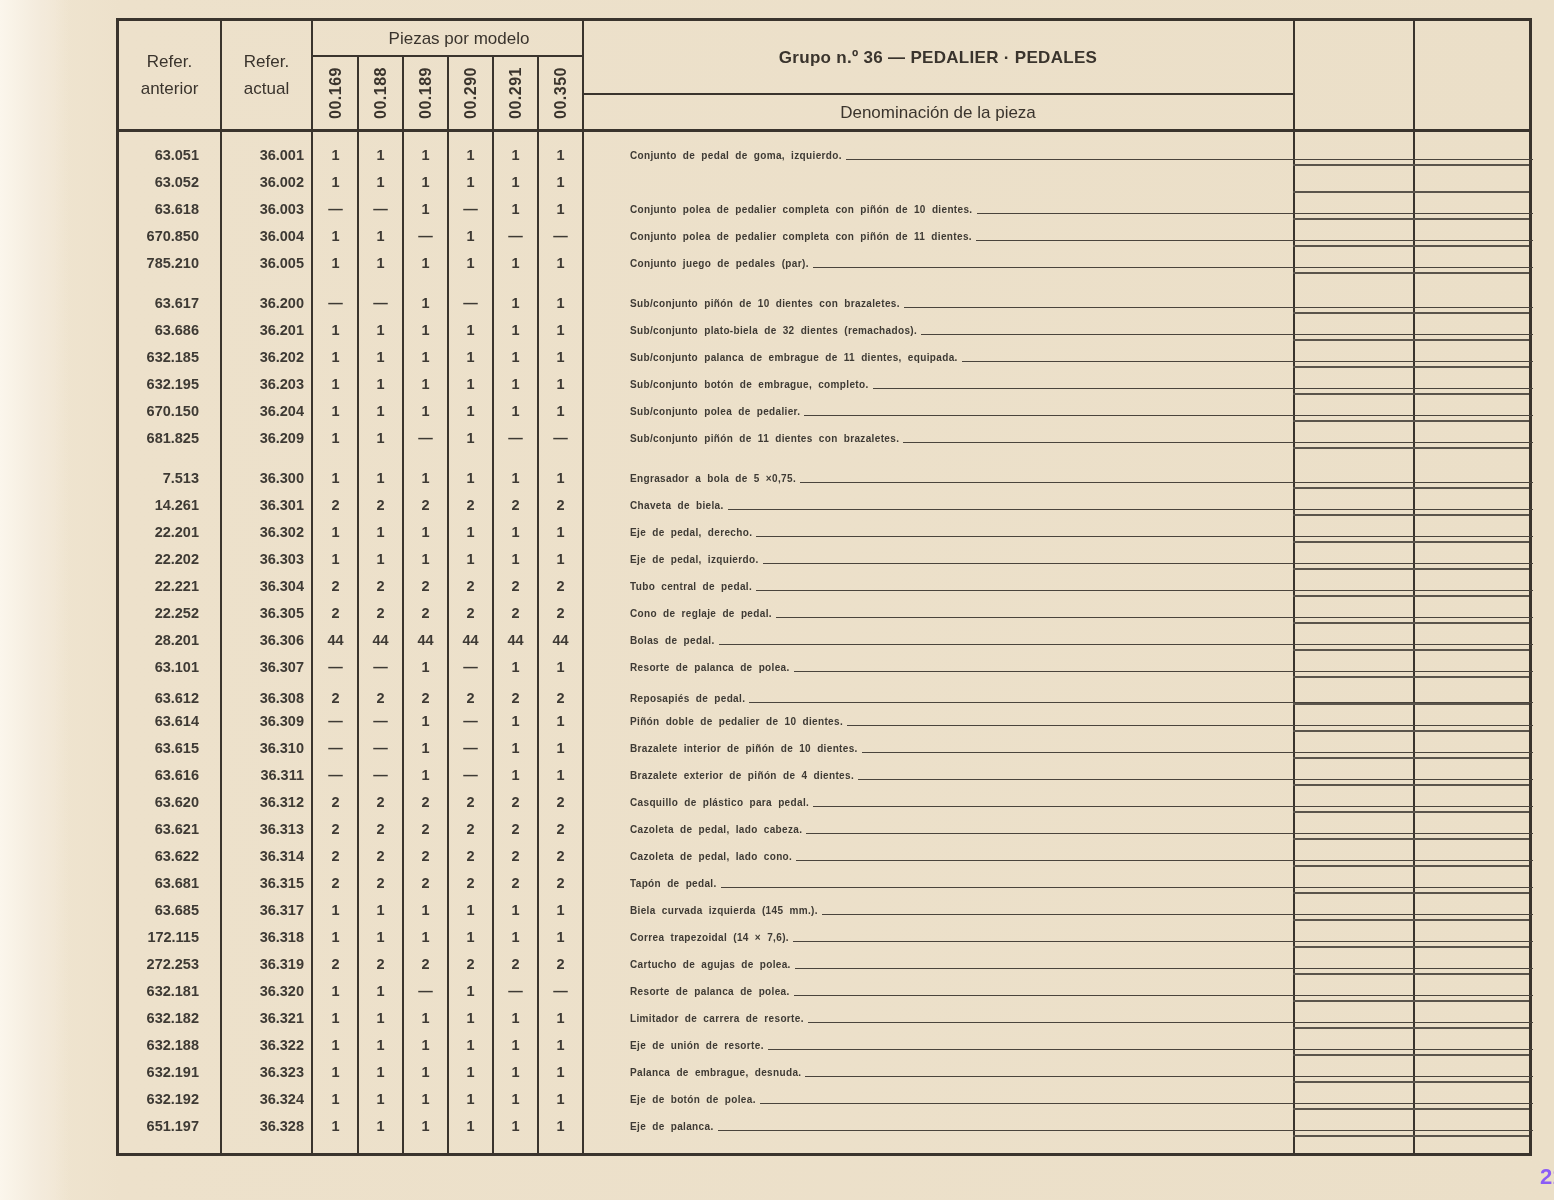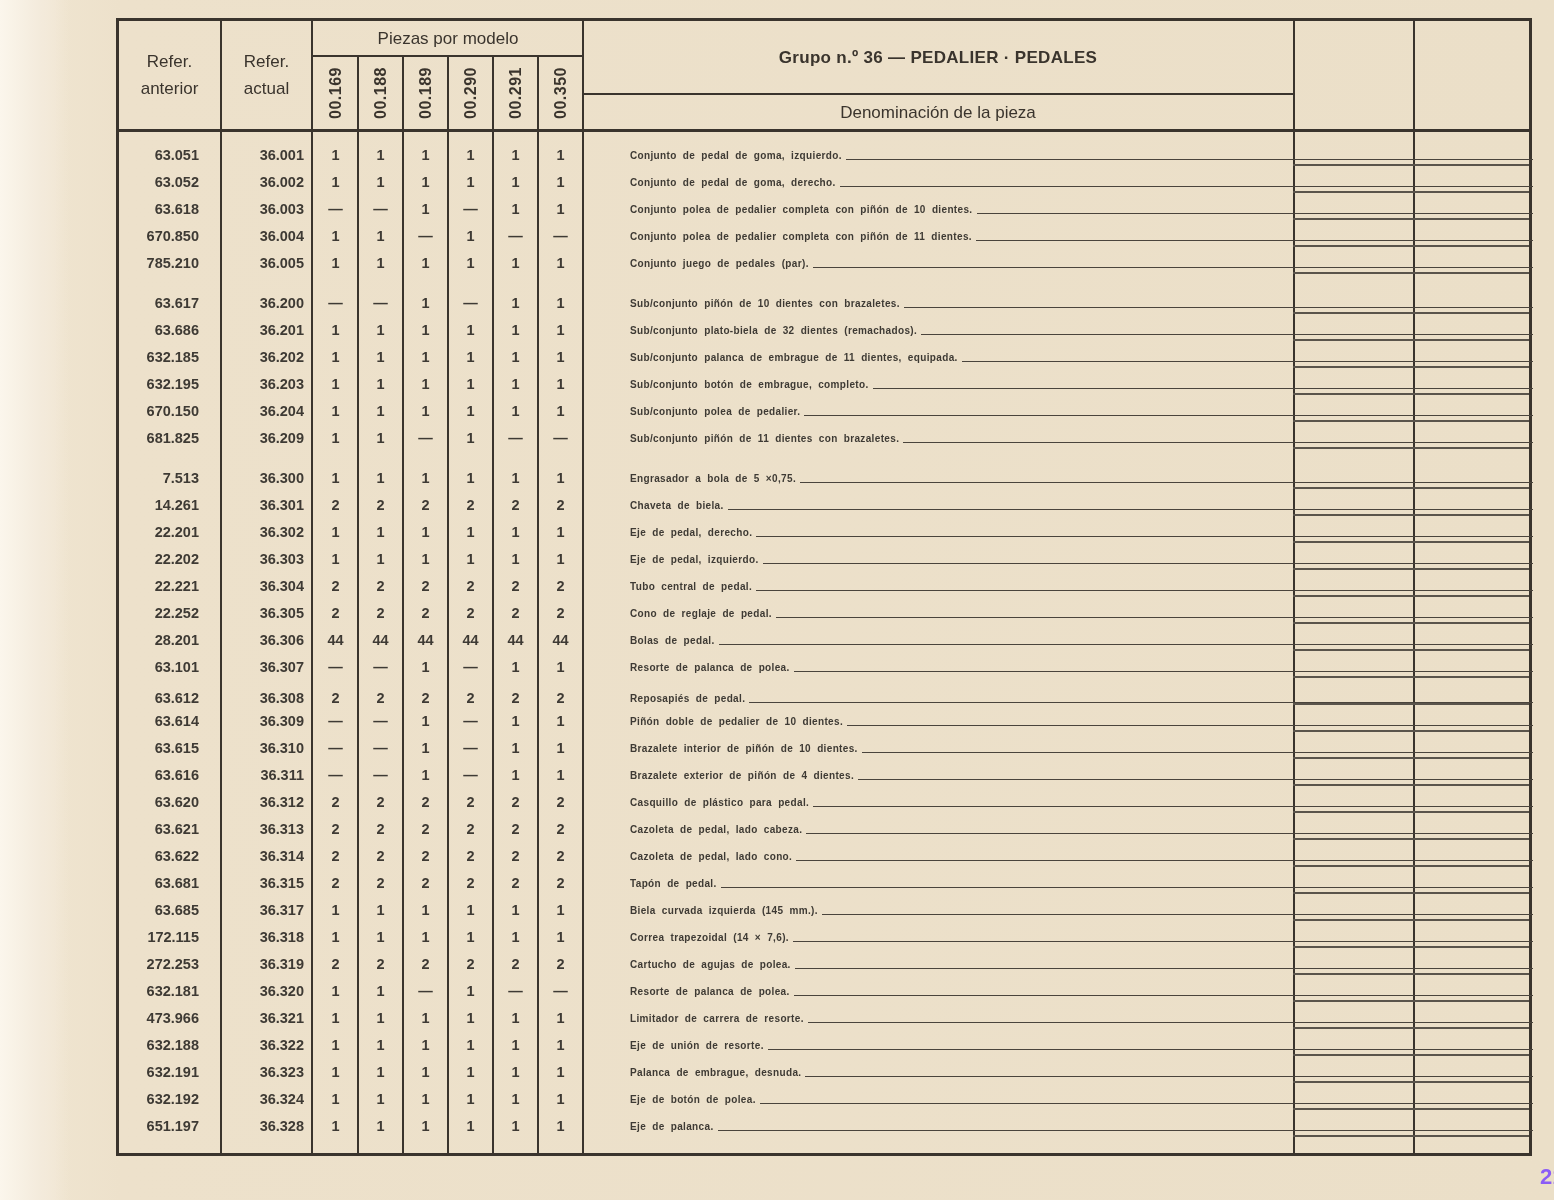--- a/index.html
+++ b/index.html
@@ -69,7 +69,7 @@
     <div>Refer.</div>
     <div>actual</div>
   </div>
-  <div class="hdr-cell" style="left:194px;top:0;width:270px;height:34px;">Piezas por modelo</div>
+  <div class="hdr-cell" style="left:205px;top:0;width:270px;height:34px;">Piezas por modelo</div>
 
   <div id="model-headers">
       <div class="rot" style="left: 194px; top: 36px; width: 45px; height: 72px;">

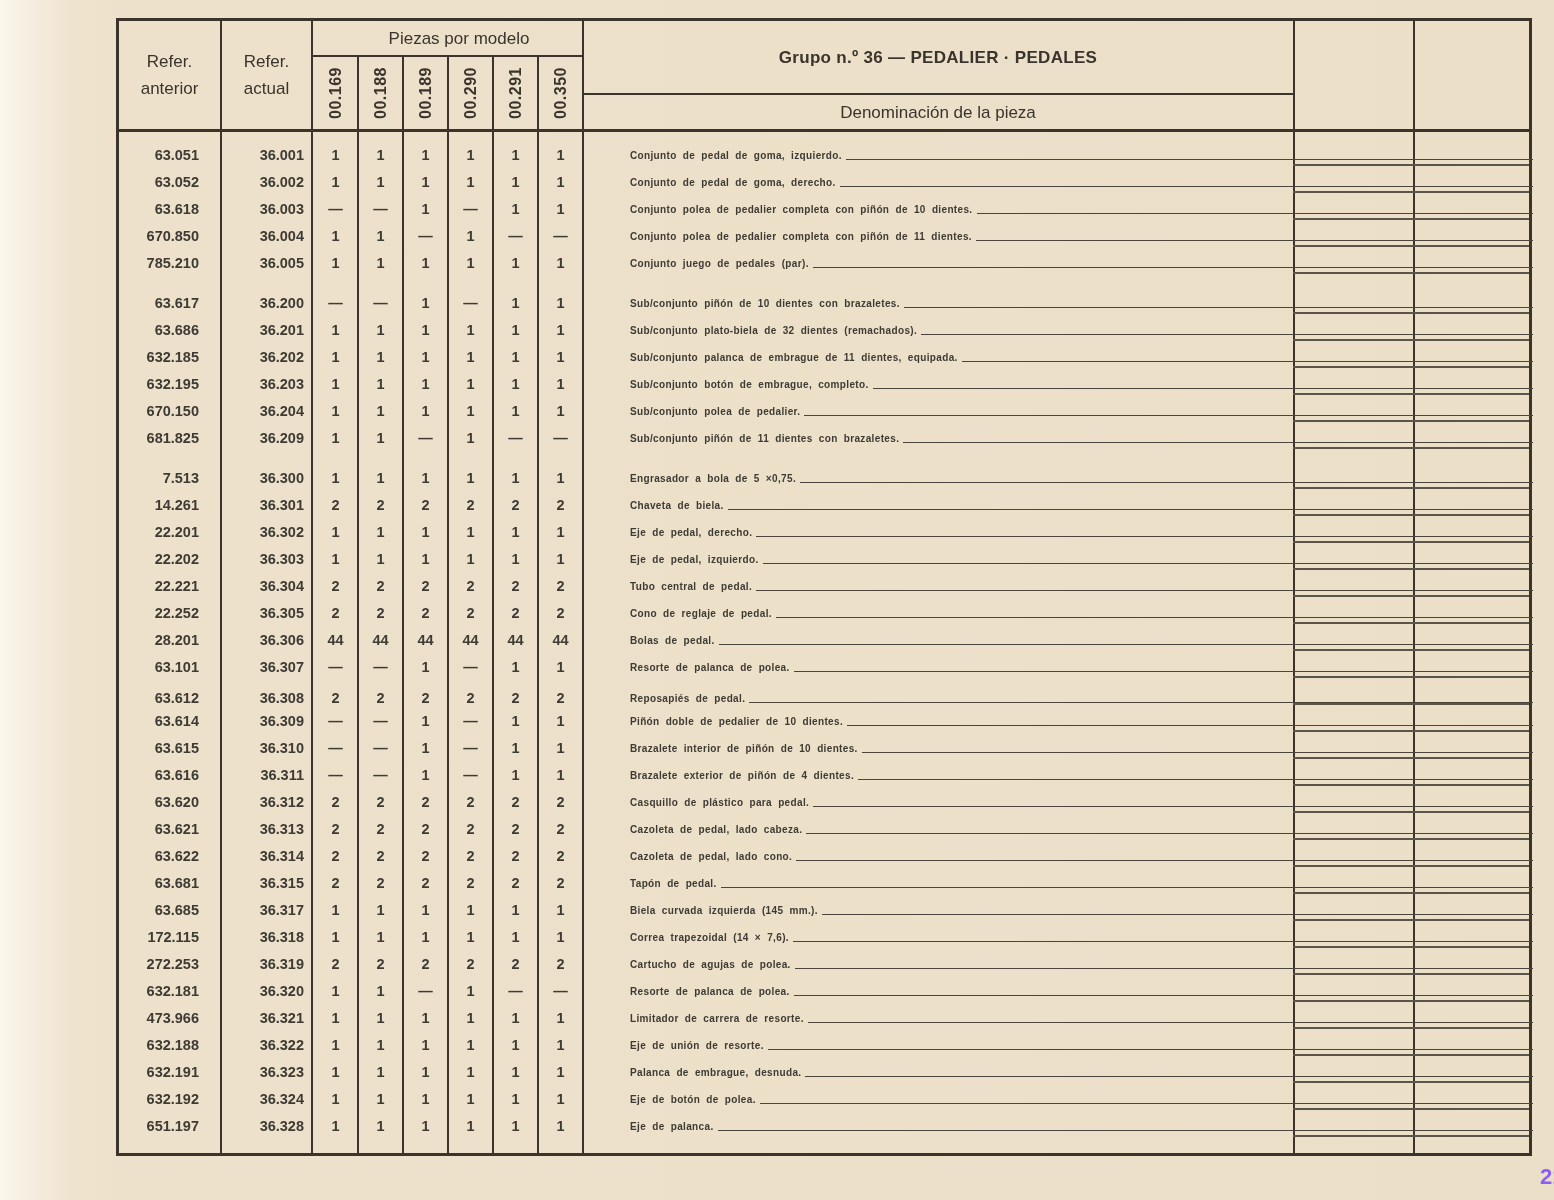--- a/index.html
+++ b/index.html
@@ -136,10 +136,6 @@
         <div class="cell c-q" style="left: 329px;">1</div>
         <div class="cell c-q" style="left: 374px;">1</div>
         <div class="cell c-q" style="left: 419px;">1</div>
-        <div class="cell c-desc">
-          <span class="txt">Conjunto de pedal de goma, derecho.</span>
-          <span class="lead"></span>
-        </div>
       </div>
       <div class="row" style="top: 175px;">
         <div class="cell c-ant">63.618</div>

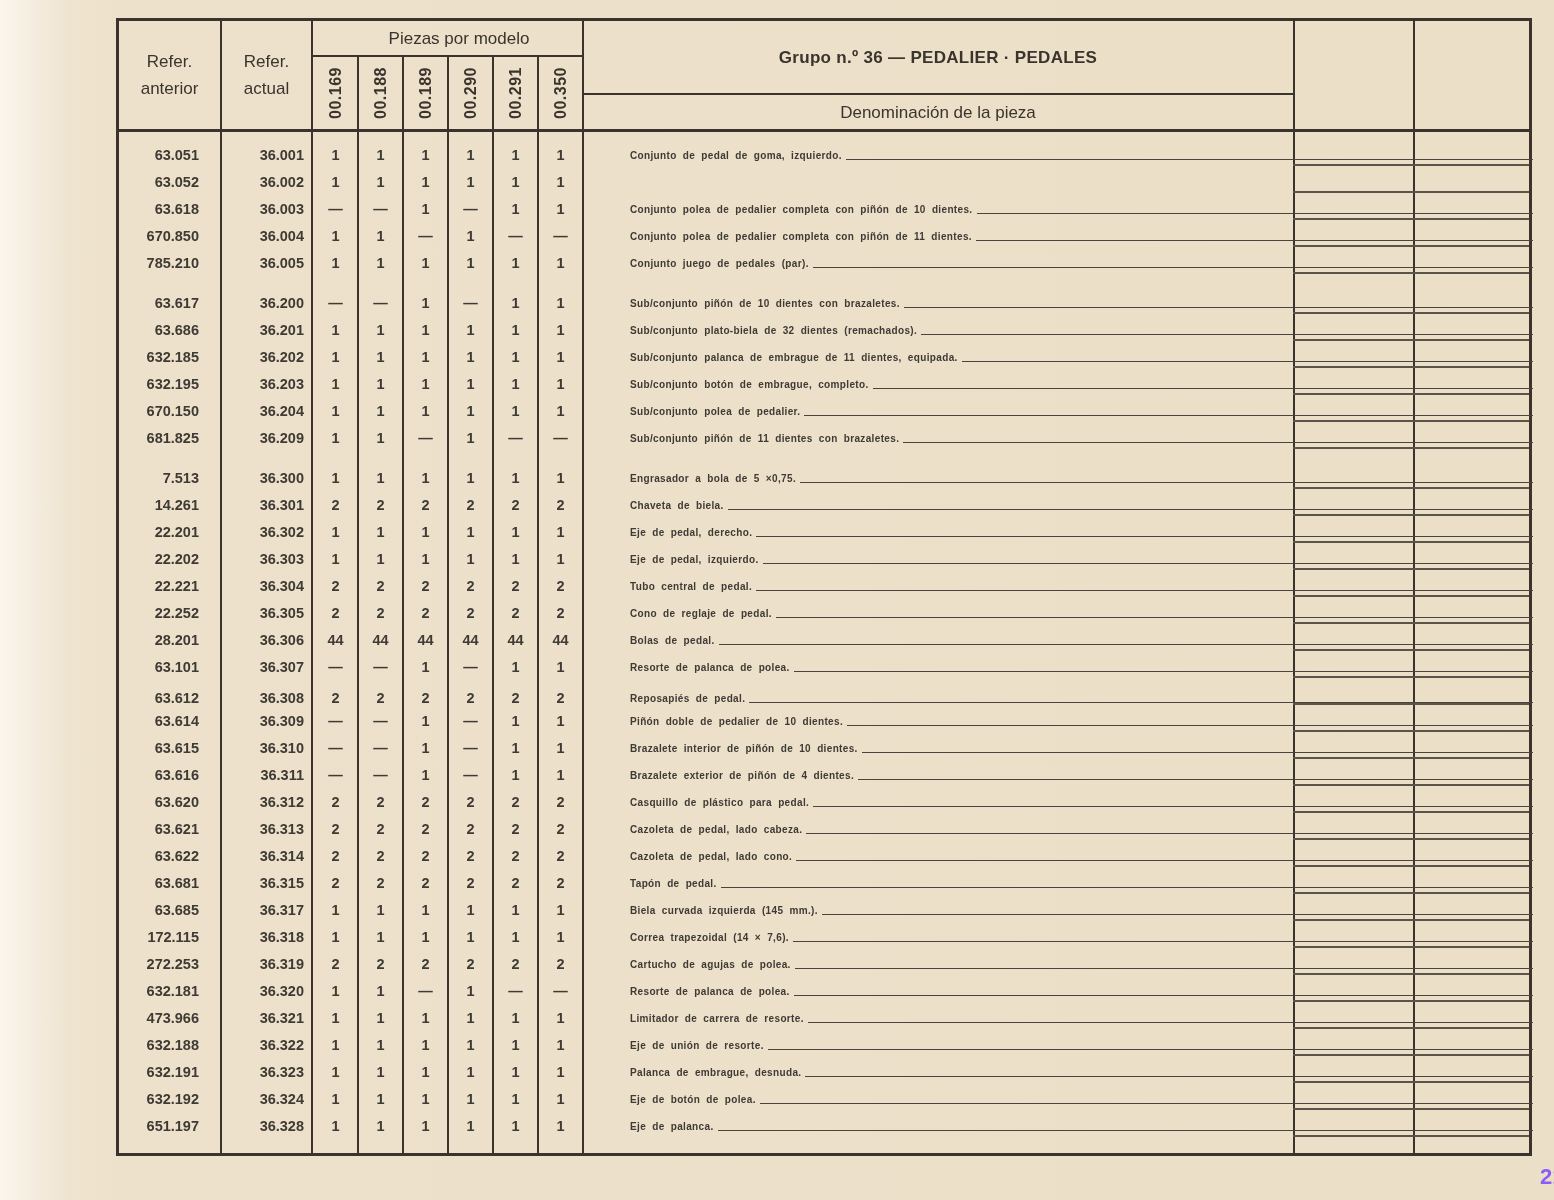--- a/index.html
+++ b/index.html
@@ -544,7 +544,7 @@
         </div>
       </div>
       <div class="row" style="top: 984px;">
-        <div class="cell c-ant">473.966</div>
+        <div class="cell c-ant">632.182</div>
         <div class="cell c-act">36.321</div>
         <div class="cell c-q" style="left: 194px;">1</div>
         <div class="cell c-q" style="left: 239px;">1</div>

